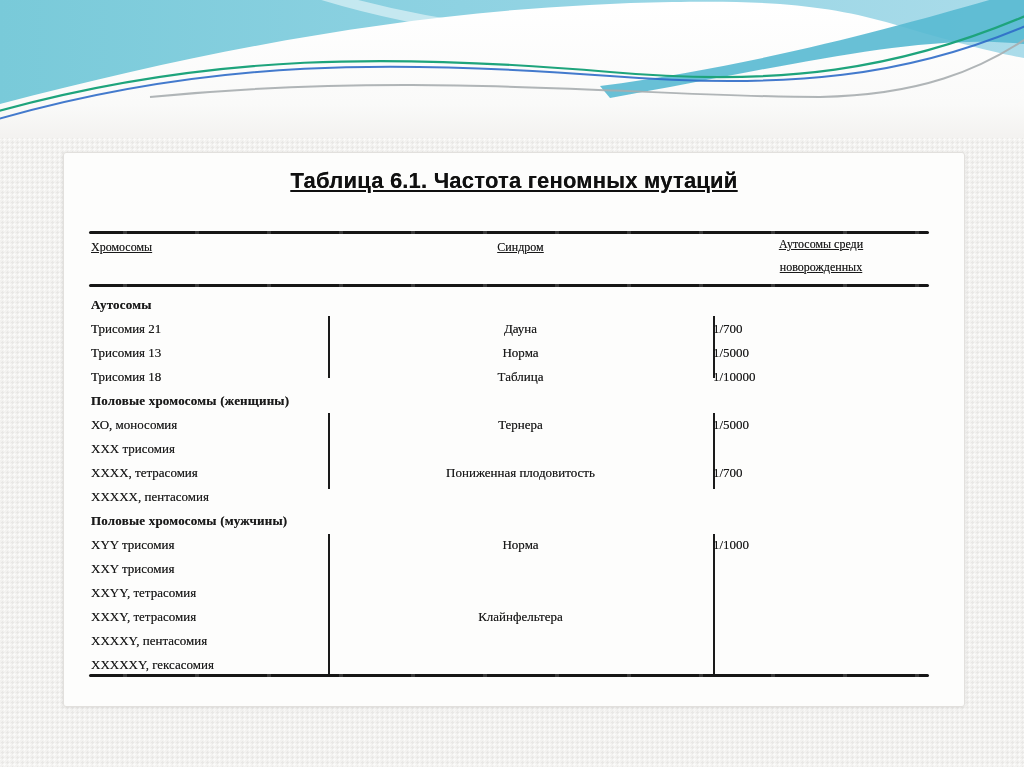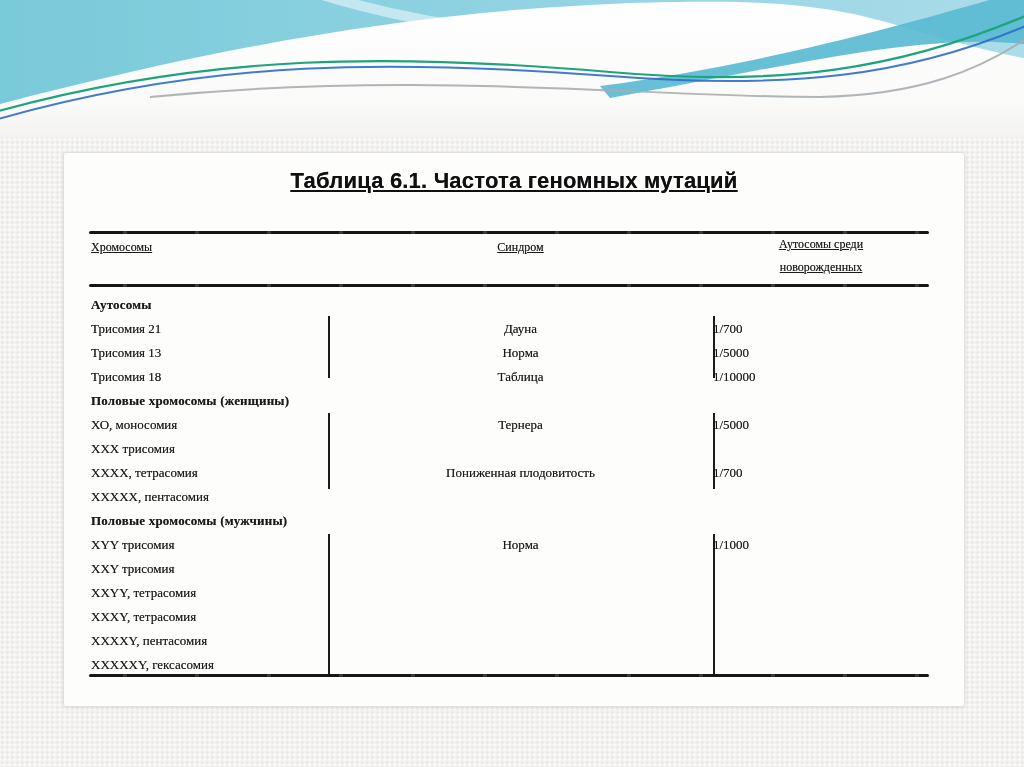--- a/index.html
+++ b/index.html
@@ -189,6 +189,7 @@
       </div>
       <div class="row" style="top:452px">
         <span class="c1">XXXY, тетрасомия</span>
+        <span class="c2">Клайнфельтера</span>
       </div>
       <div class="row" style="top:476px">
         <span class="c1">XXXXY, пентасомия</span>

